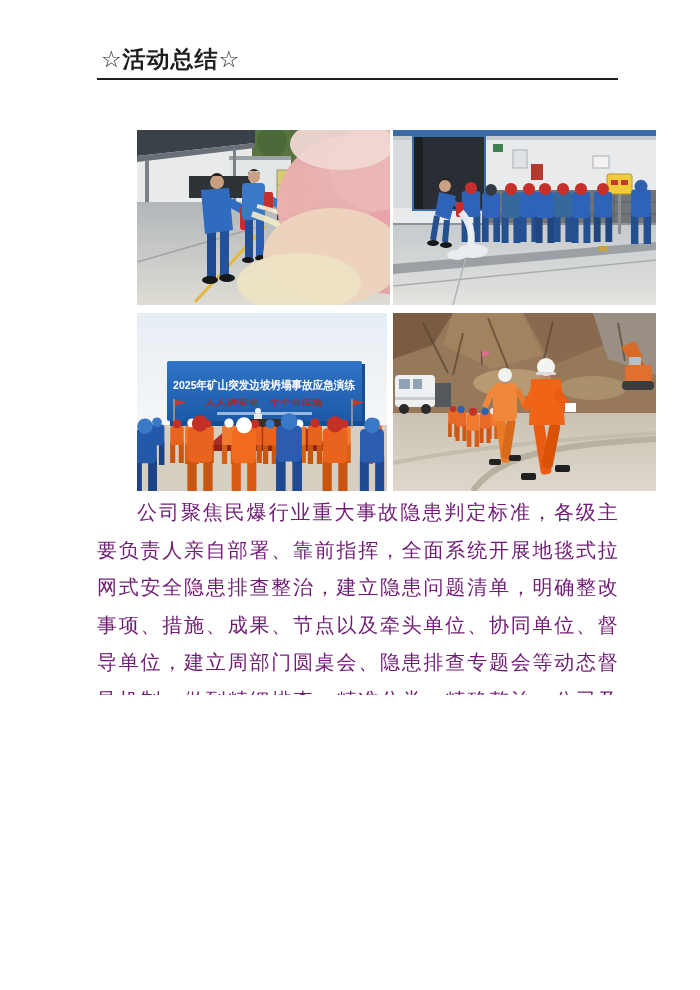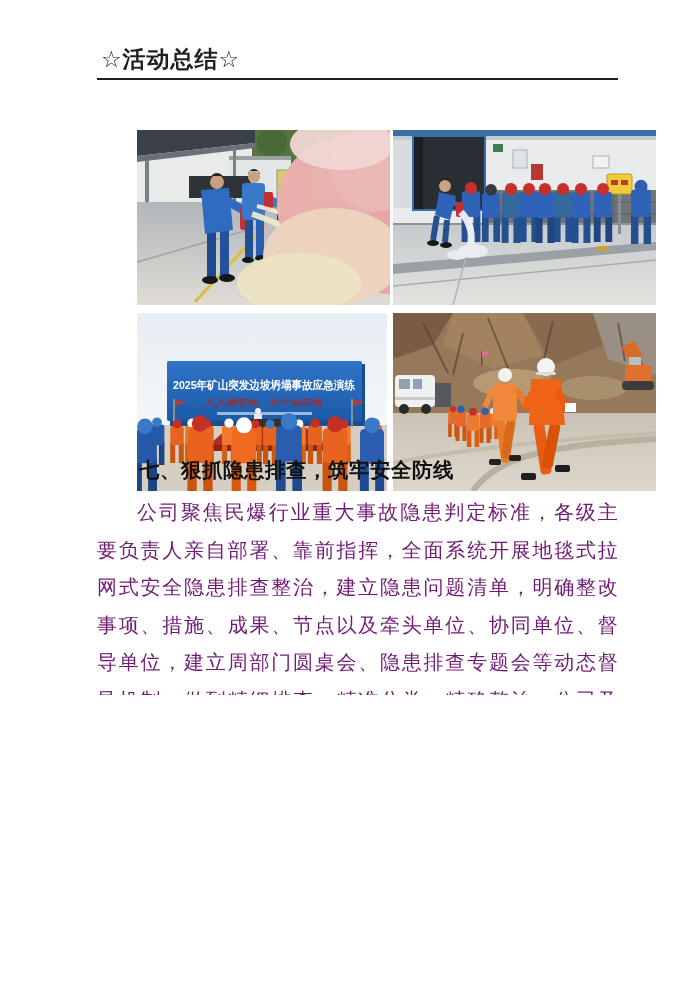--- a/index.html
+++ b/index.html
@@ -366,7 +366,6 @@
     </svg>
   </figure>
 
-  <h2 class="sec-heading">七、狠抓隐患排查，筑牢安全防线</h2>
 
   <p class="body-par">公司聚焦民爆行业重大事故隐患判定标准，各级主要负责人亲自部署、靠前指挥，全面系统开展地毯式拉网式安全隐患排查整治，建立隐患问题清单，明确整改事项、措施、成果、节点以及牵头单位、协同单位、督导单位，建立周部门圆桌会、隐患排查专题会等动态督导机制，做到精细排查、精准分类、精确整治。公司及所属各单位聚焦交通安全、消防安全、危化品、重大事故隐患等重点领域全面开展“安全生产月”大排查大整治，共计开展安全检查 22 次，排查问题隐患 80 项，整改完成 39 项，其余 41 项正在整改中。</p>
 

